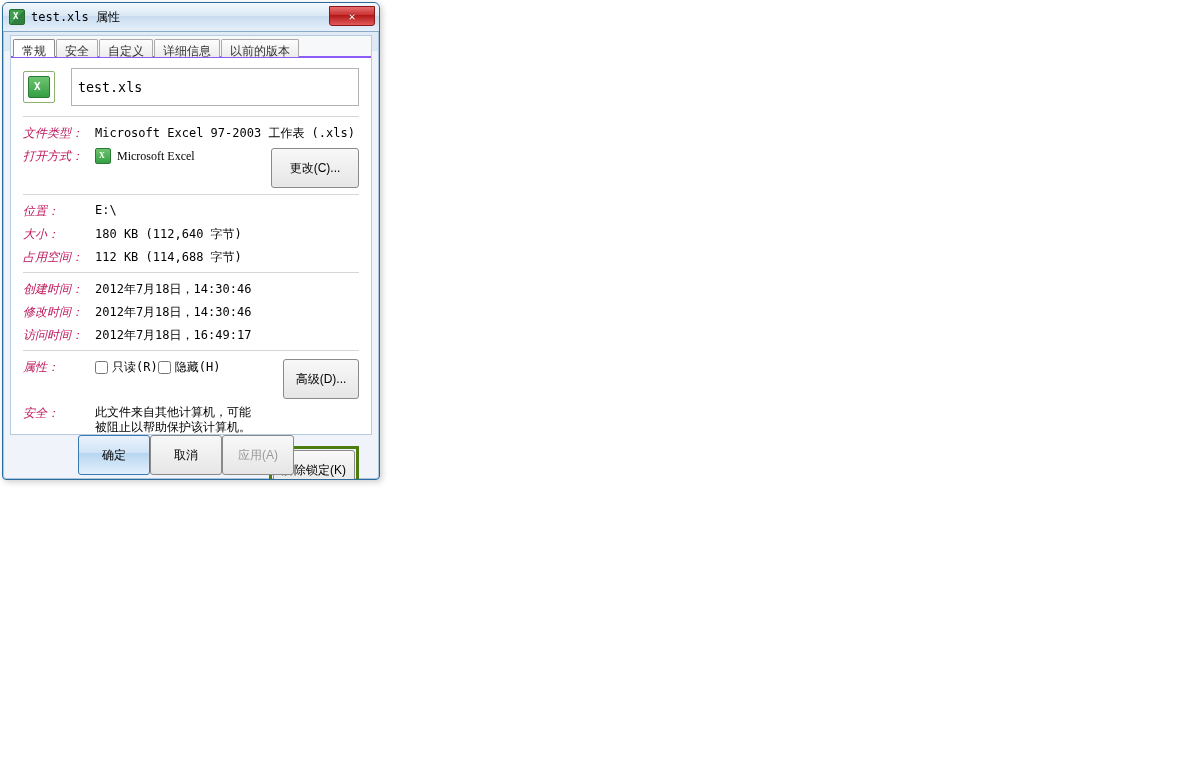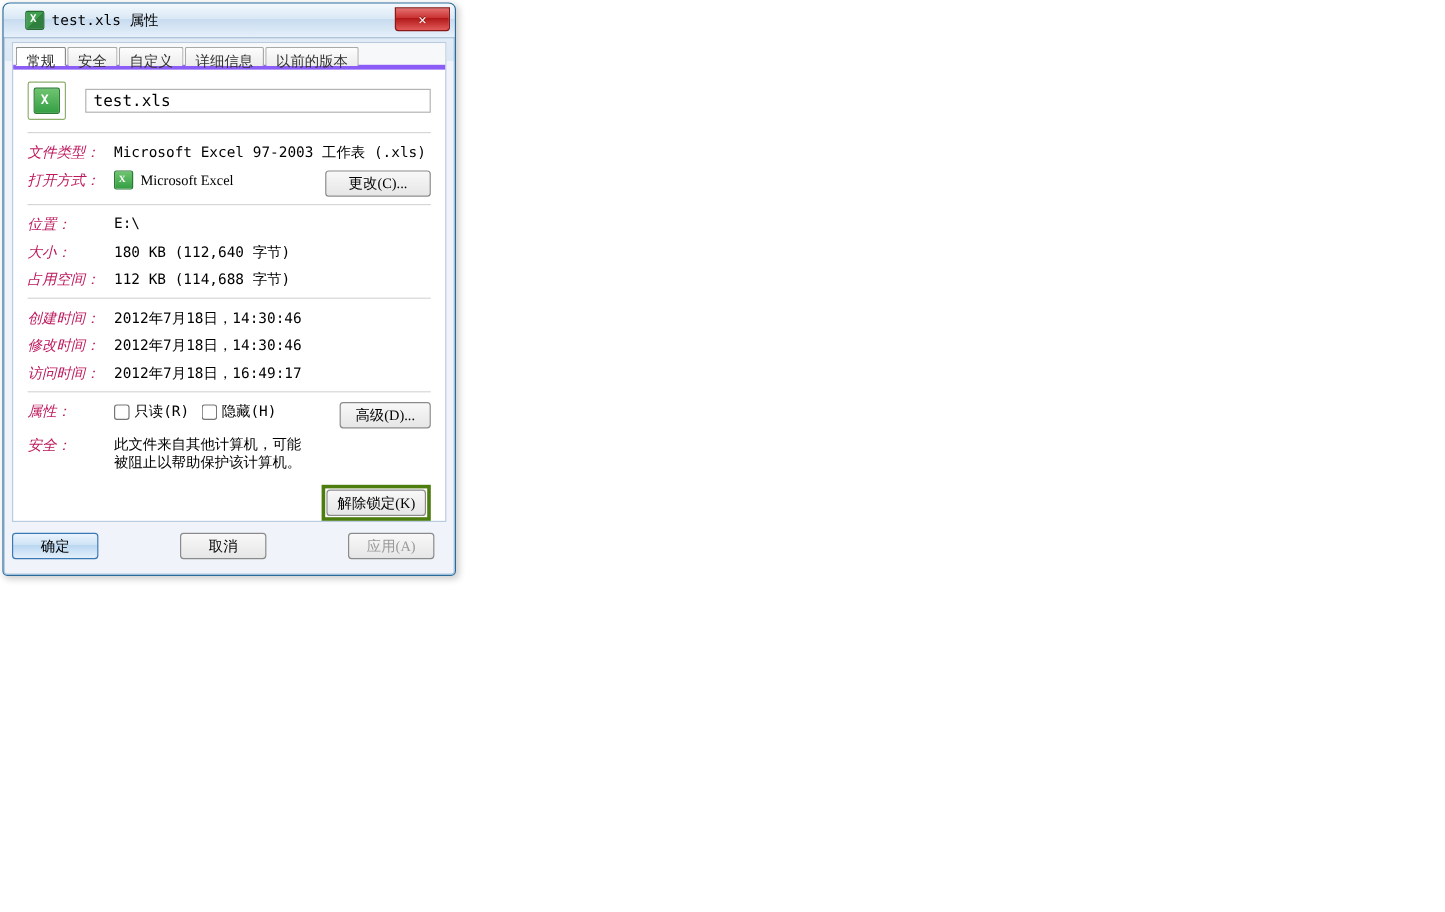--- a/index.html
+++ b/index.html
@@ -27,7 +27,7 @@
       background: linear-gradient(#f4f9fd, #d9e8f5 45%, #c7dbef 46%, #e6f0fa);
       display: flex;
       align-items: center;
-      padding: 0 4px 0 18px;
+      padding: 0 4px 0 6px;
       border-bottom: 1px solid #8aa9c8;
       border-radius: 5px 5px 0 0;
     }

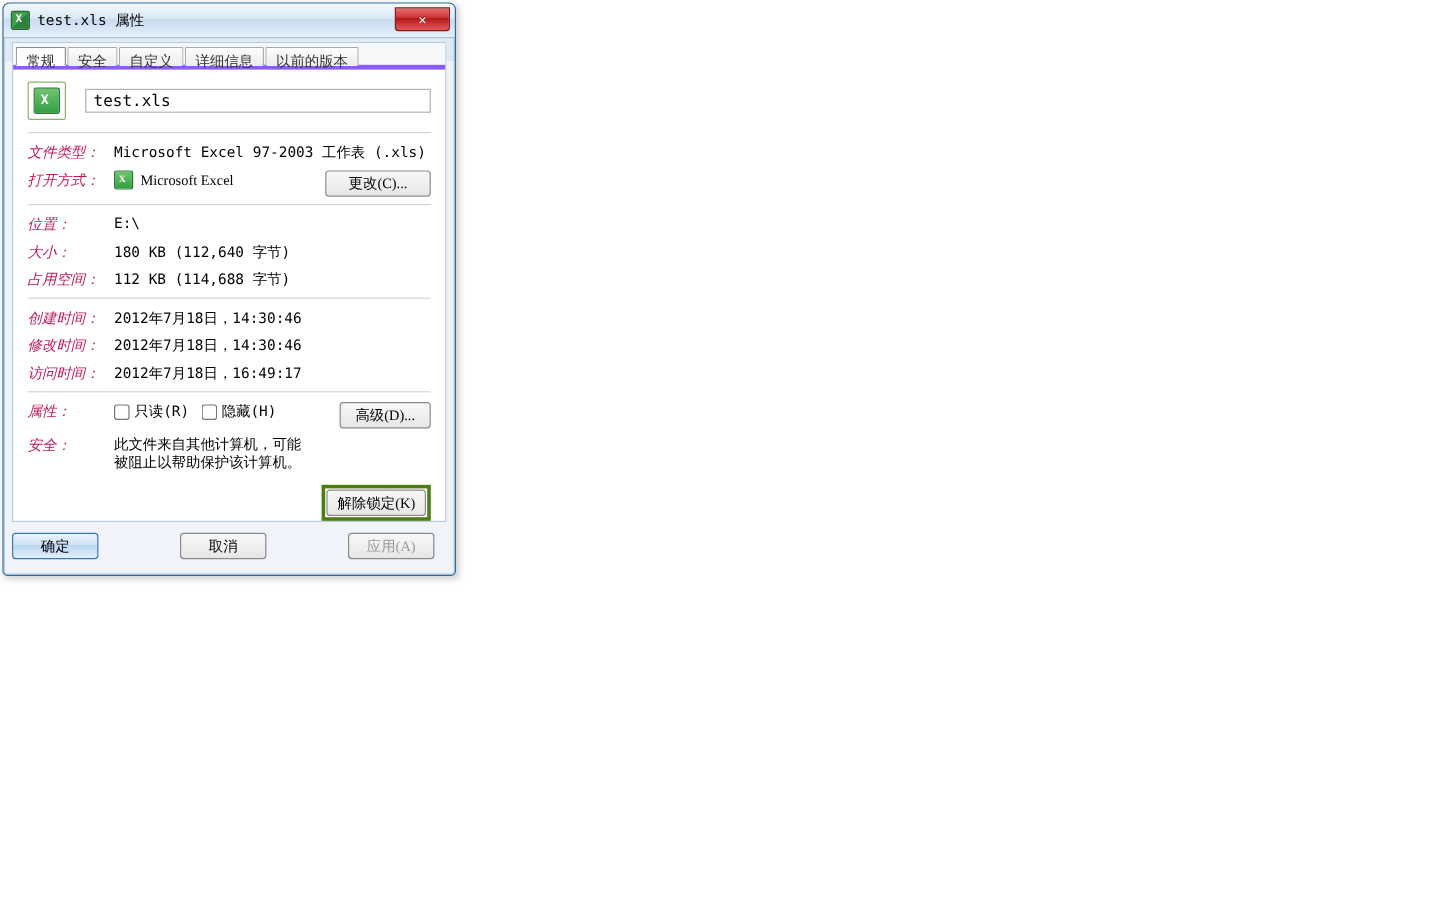--- a/index.html
+++ b/index.html
@@ -64,7 +64,7 @@
       display:flex;
       height:22px;
       background:#f7f8fa;
-      border-bottom:4px solid #8b5cf6;
+      border-bottom:2px solid #8b5cf6;
       padding:2px 2px 0 2px;
       gap:1px;
     }

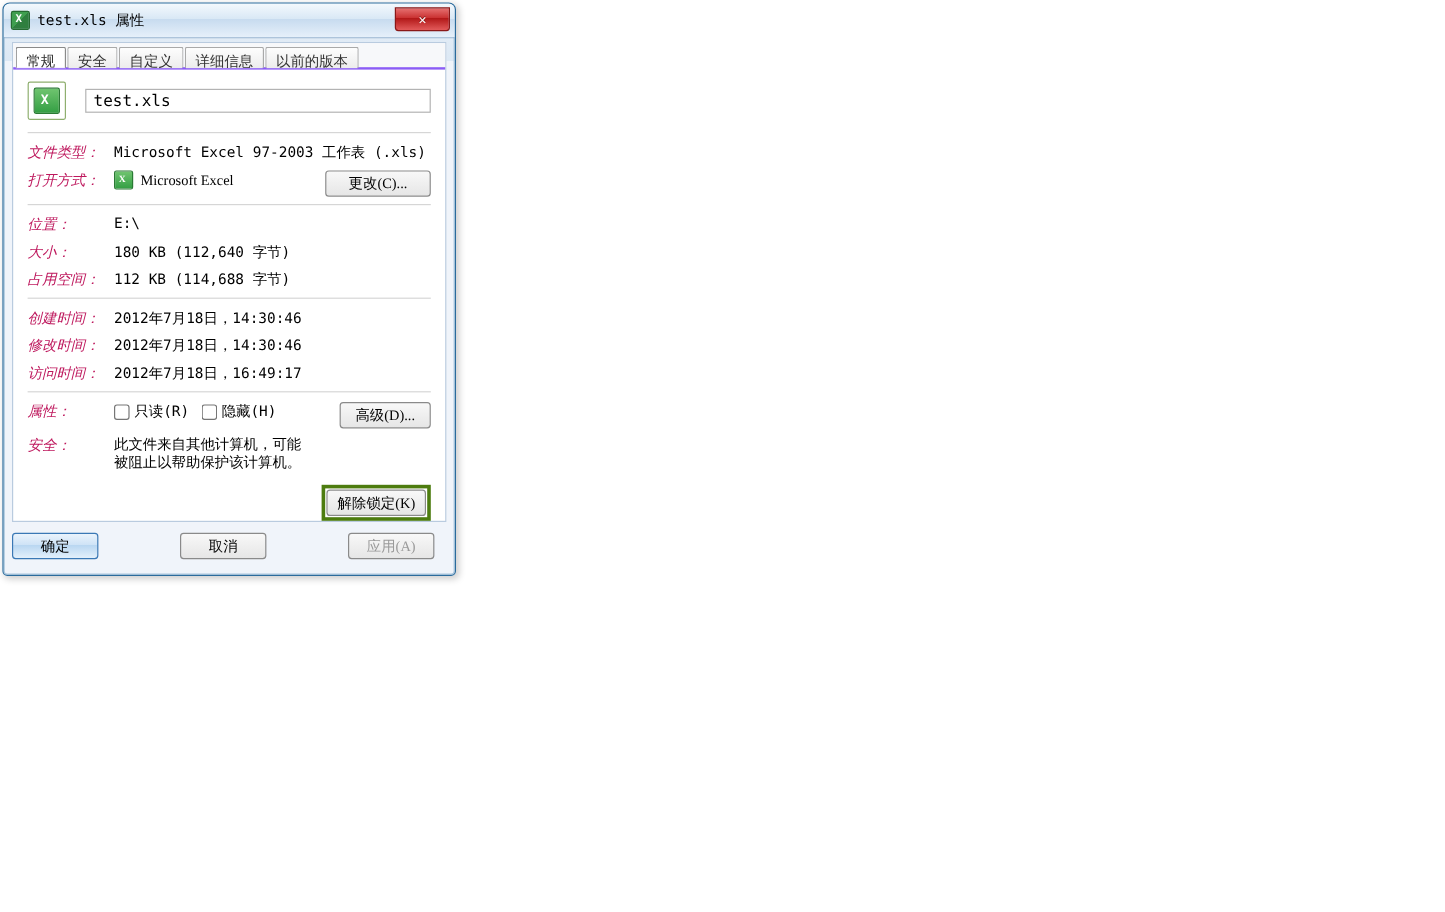--- a/index.html
+++ b/index.html
@@ -113,7 +113,7 @@
     }
     .filename-box {
       border:1px solid #b3b3b3;
-      height:20px; flex:1;
+      height:38px; flex:1;
       padding:3px 6px;
       background:#fff;
       font-family: "SimSun", monospace;

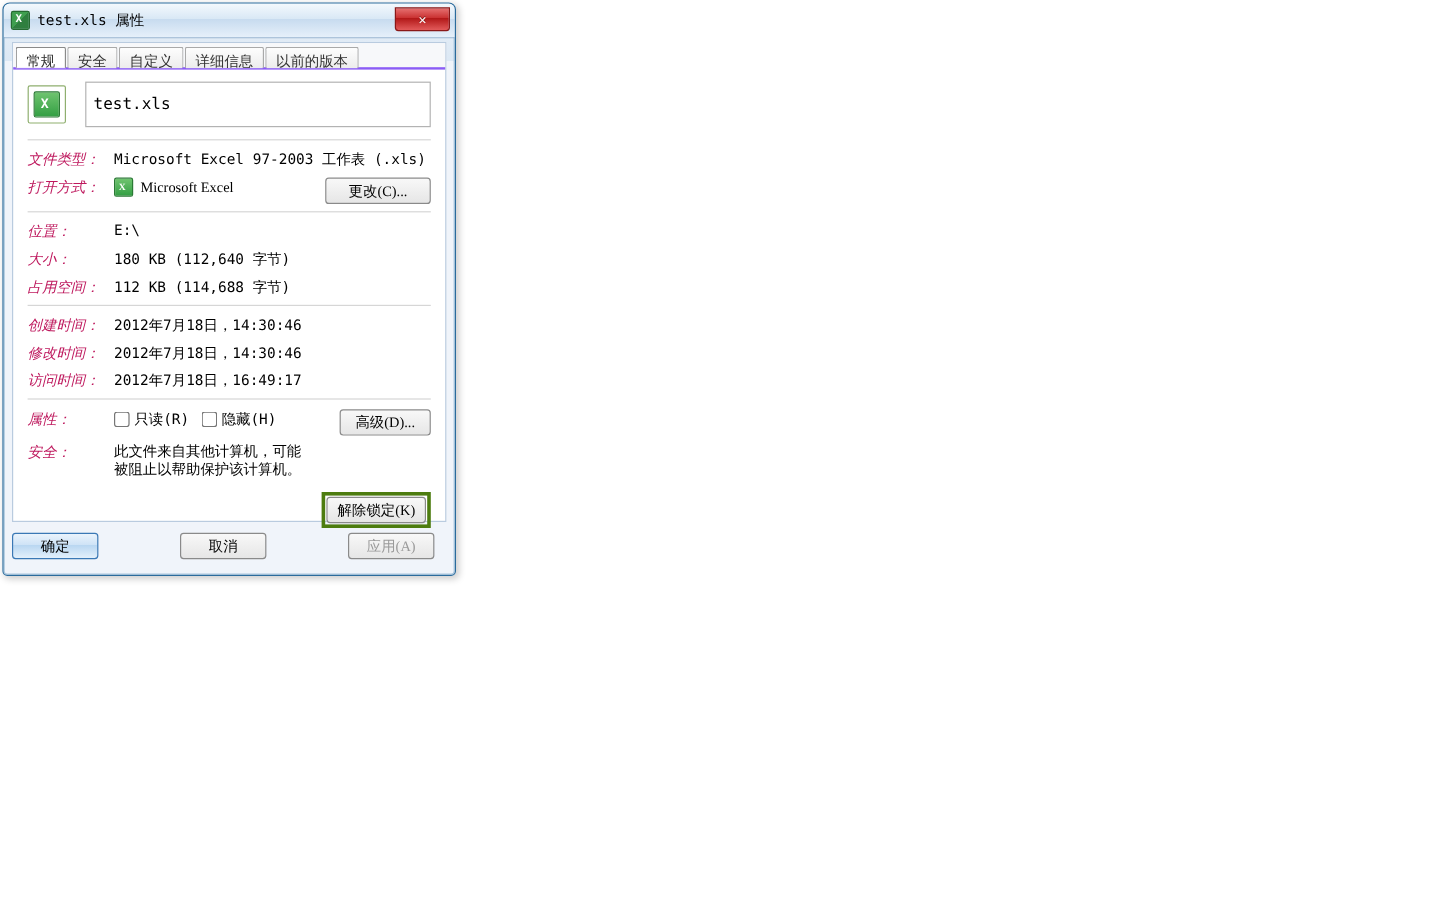--- a/index.html
+++ b/index.html
@@ -155,12 +155,12 @@
       position:absolute; left:3px; top:2px;
     }
     .win-btn {
-      min-width:88px; height:22px;
+      min-width:88px; height:40px;
       border:1px solid #8a8a8a;
       background:linear-gradient(#f8f8f8,#e6e6e6);
       border-radius:3px;
       font-size:12px;
-      font-family:Liberation Serif, serif;
+      font-family:Liberation Sans, sans-serif;
       padding:0 8px;
       cursor:default;
     }

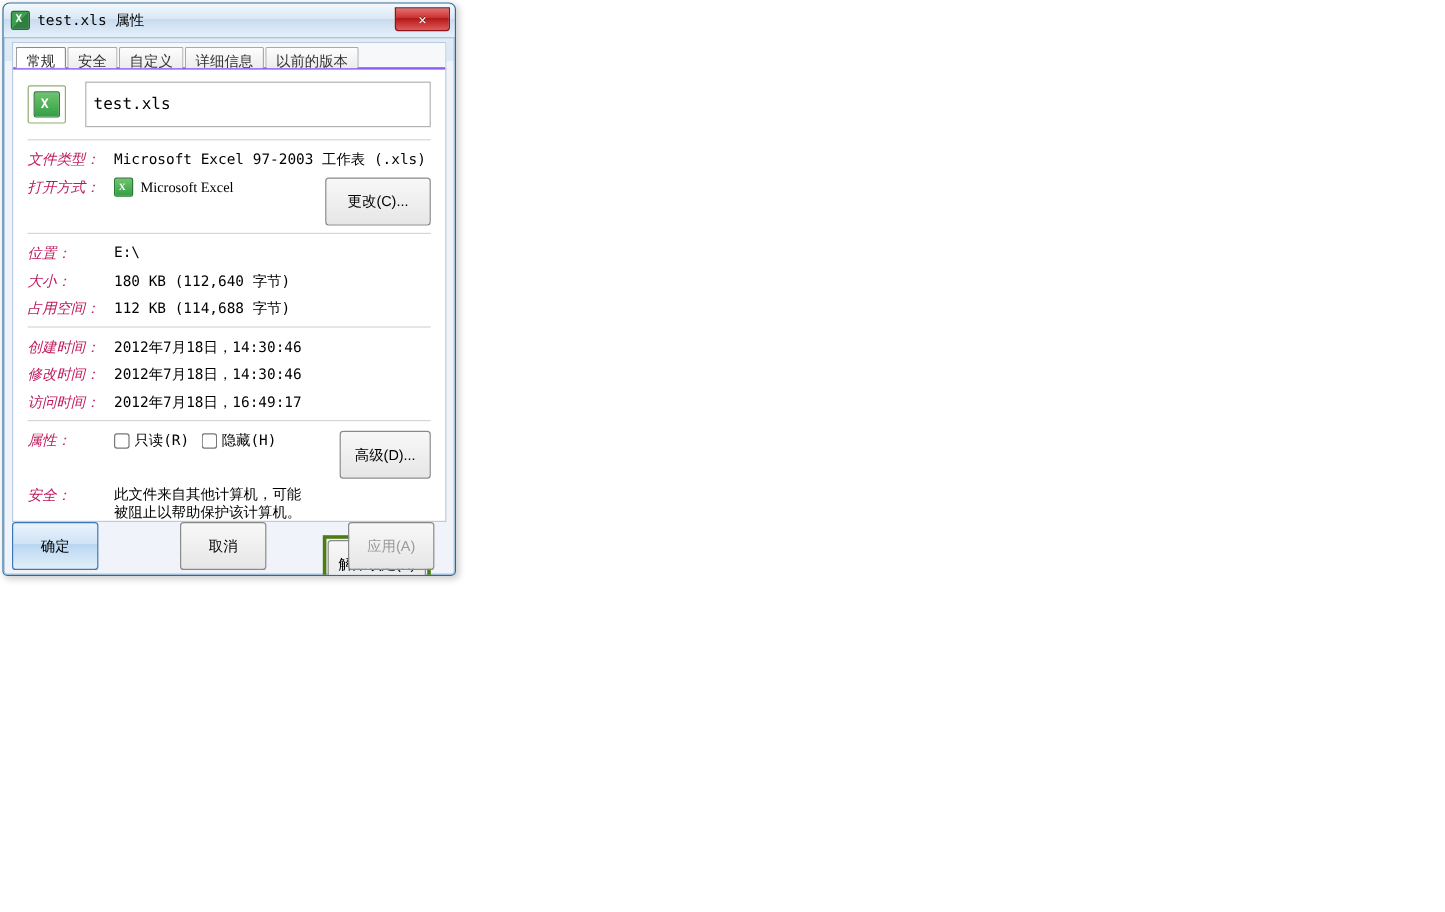--- a/index.html
+++ b/index.html
@@ -166,7 +166,7 @@
     }
     .win-btn:disabled { color:#9a9a9a; }
     .attr-row {
-      display:flex; align-items:flex-end; gap:10px;
+      display:flex; align-items:flex-end; gap:0;
     }
     .chk {
       display:flex; align-items:center; gap:4px;

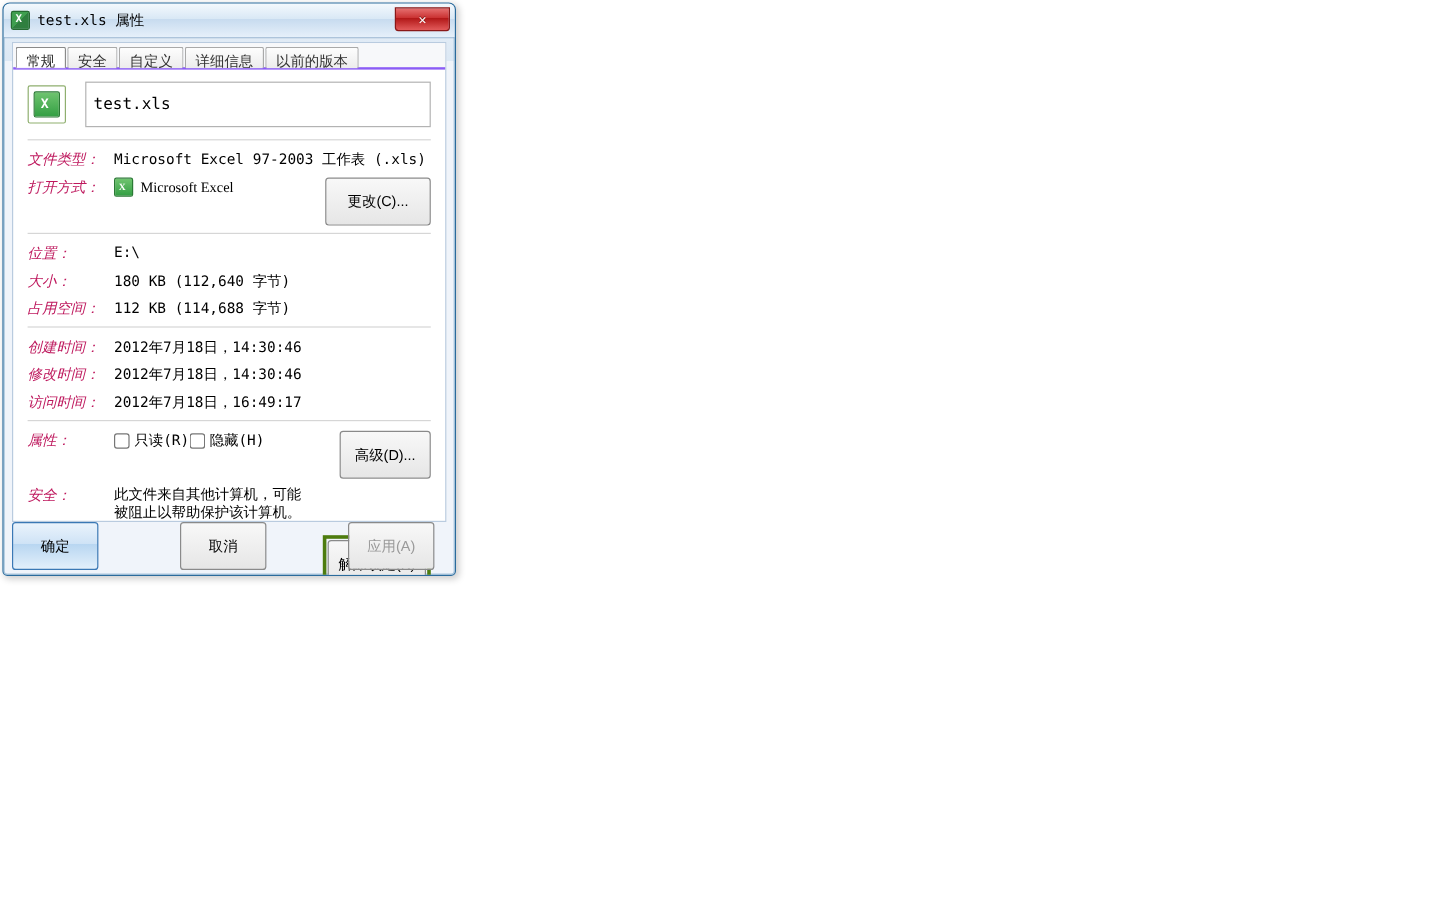--- a/index.html
+++ b/index.html
@@ -188,7 +188,7 @@
       left:7px; right:7px; bottom:8px;
       height:32px;
       display:flex;
-      justify-content:space-between;
+      justify-content:center;
       align-items:center;
       gap:0;
       padding-right:10px;

